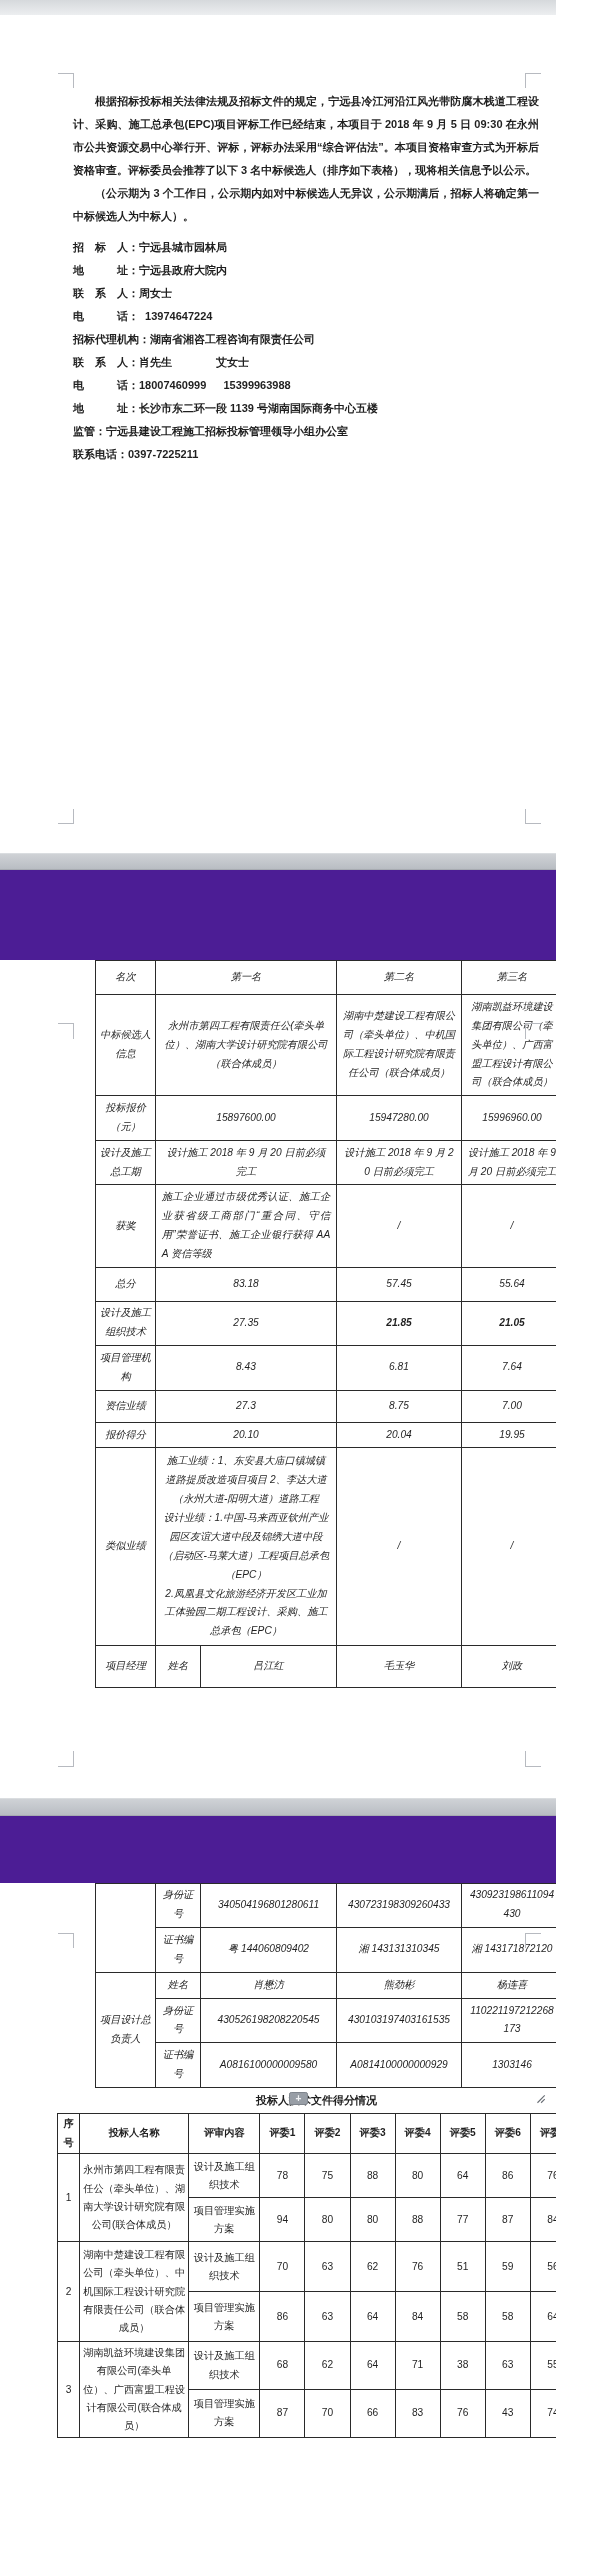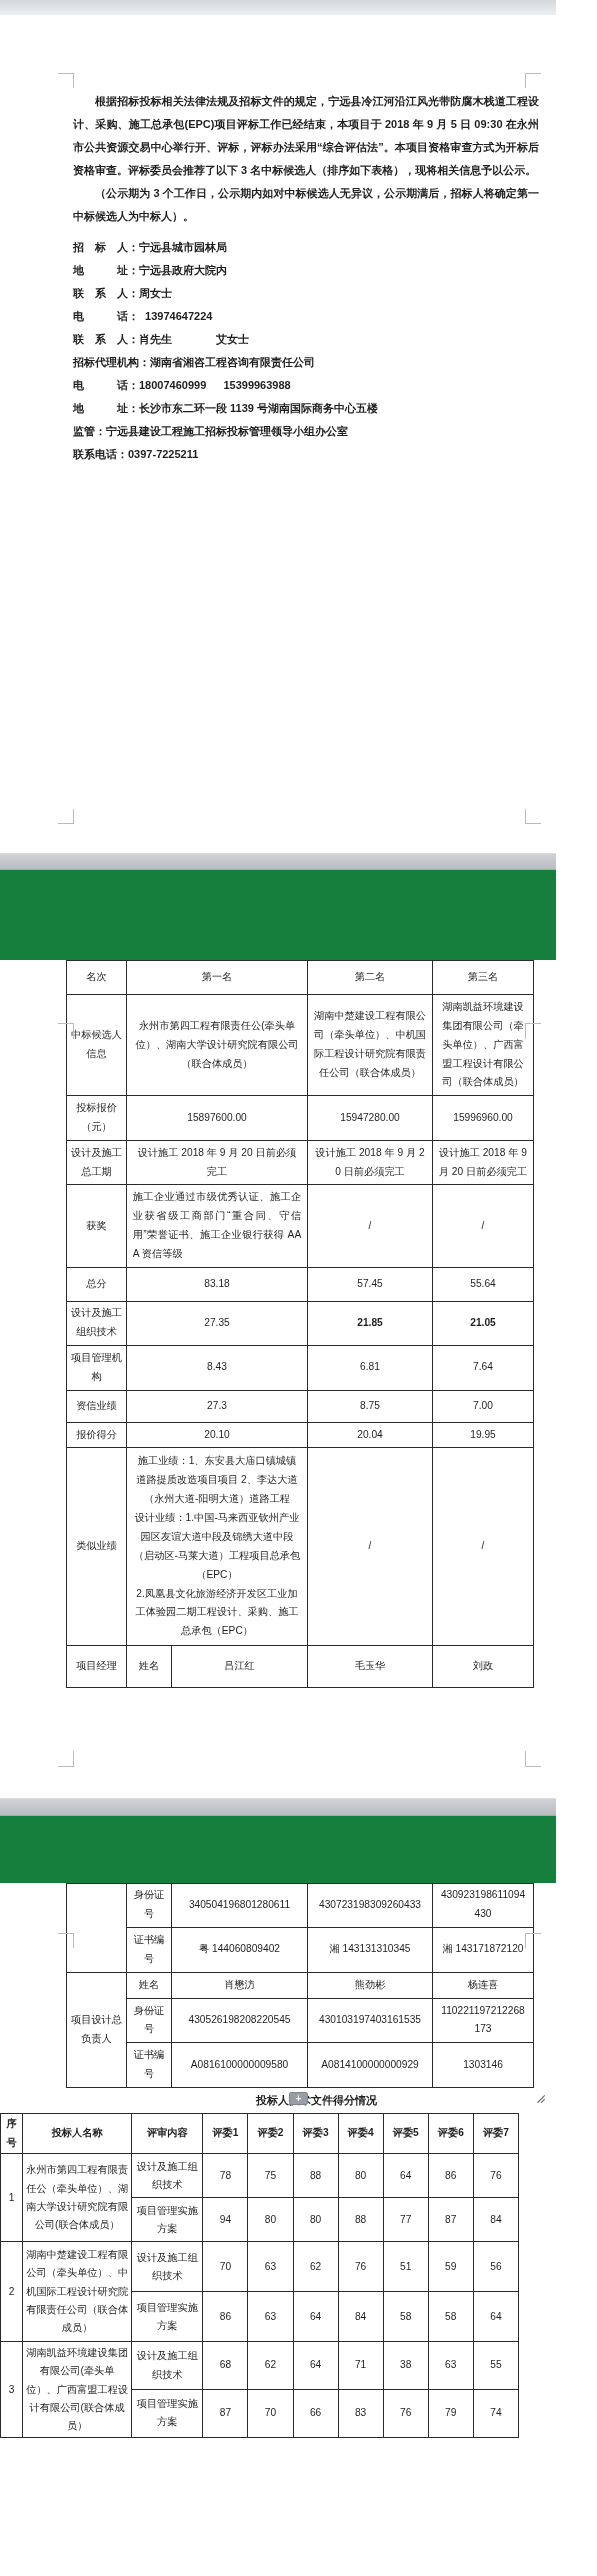--- a/index.html
+++ b/index.html
@@ -9,7 +9,7 @@
     font-family:"Liberation Sans","DejaVu Sans",sans-serif;
     color:#1f1f1f;
   }
-  .screen{position:relative;width:556px;height:2576px;overflow:hidden;background:#15803d;}
+  .screen{position:relative;width:556px;height:2576px;overflow:hidden;background:#4c1d95;}
   .page{position:relative;width:598px;background:#ffffff;}
   .page-gap{
     width:598px;height:17.5px;

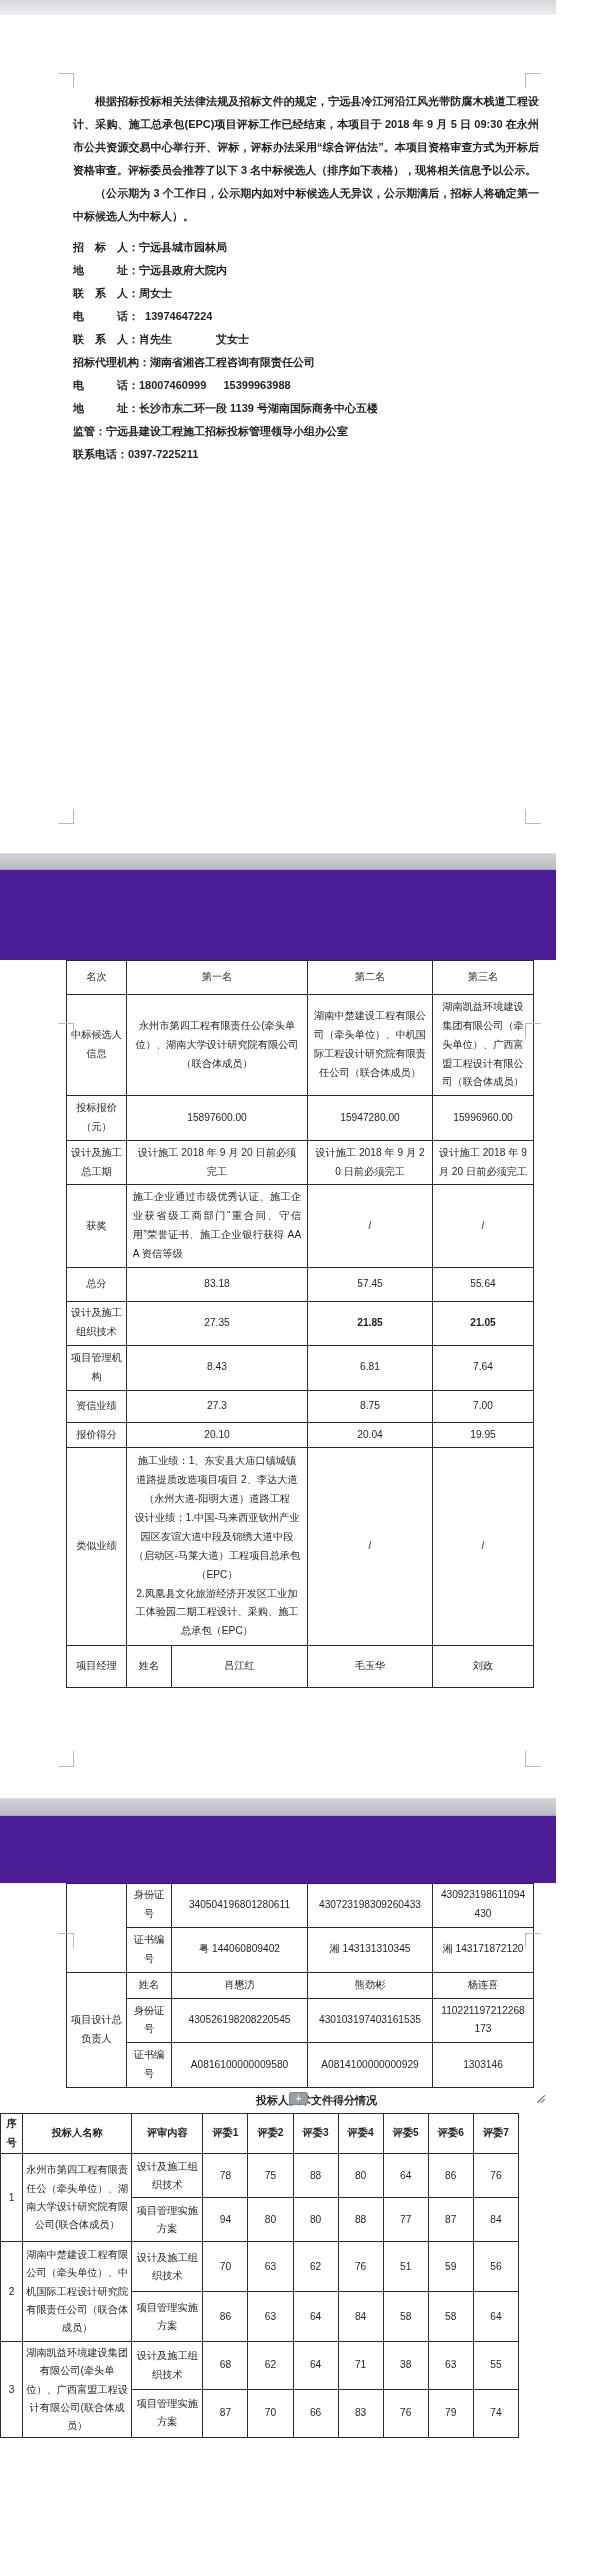--- a/index.html
+++ b/index.html
@@ -125,8 +125,8 @@
         <div class="cline">地　　　址：宁远县政府大院内</div>
         <div class="cline">联　系　人：周女士</div>
         <div class="cline">电　　　话：  13974647224</div>
+        <div class="cline">招标代理机构：湖南省湘咨工程咨询有限责任公司</div>
         <div class="cline">联　系　人：肖先生　　　　艾女士</div>
-        <div class="cline">招标代理机构：湖南省湘咨工程咨询有限责任公司</div>
         <div class="cline">电　　　话：18007460999　  15399963988</div>
         <div class="cline">地　　　址：长沙市东二环一段 1139 号湖南国际商务中心五楼</div>
         <div class="cline">监管：宁远县建设工程施工招标投标管理领导小组办公室</div>

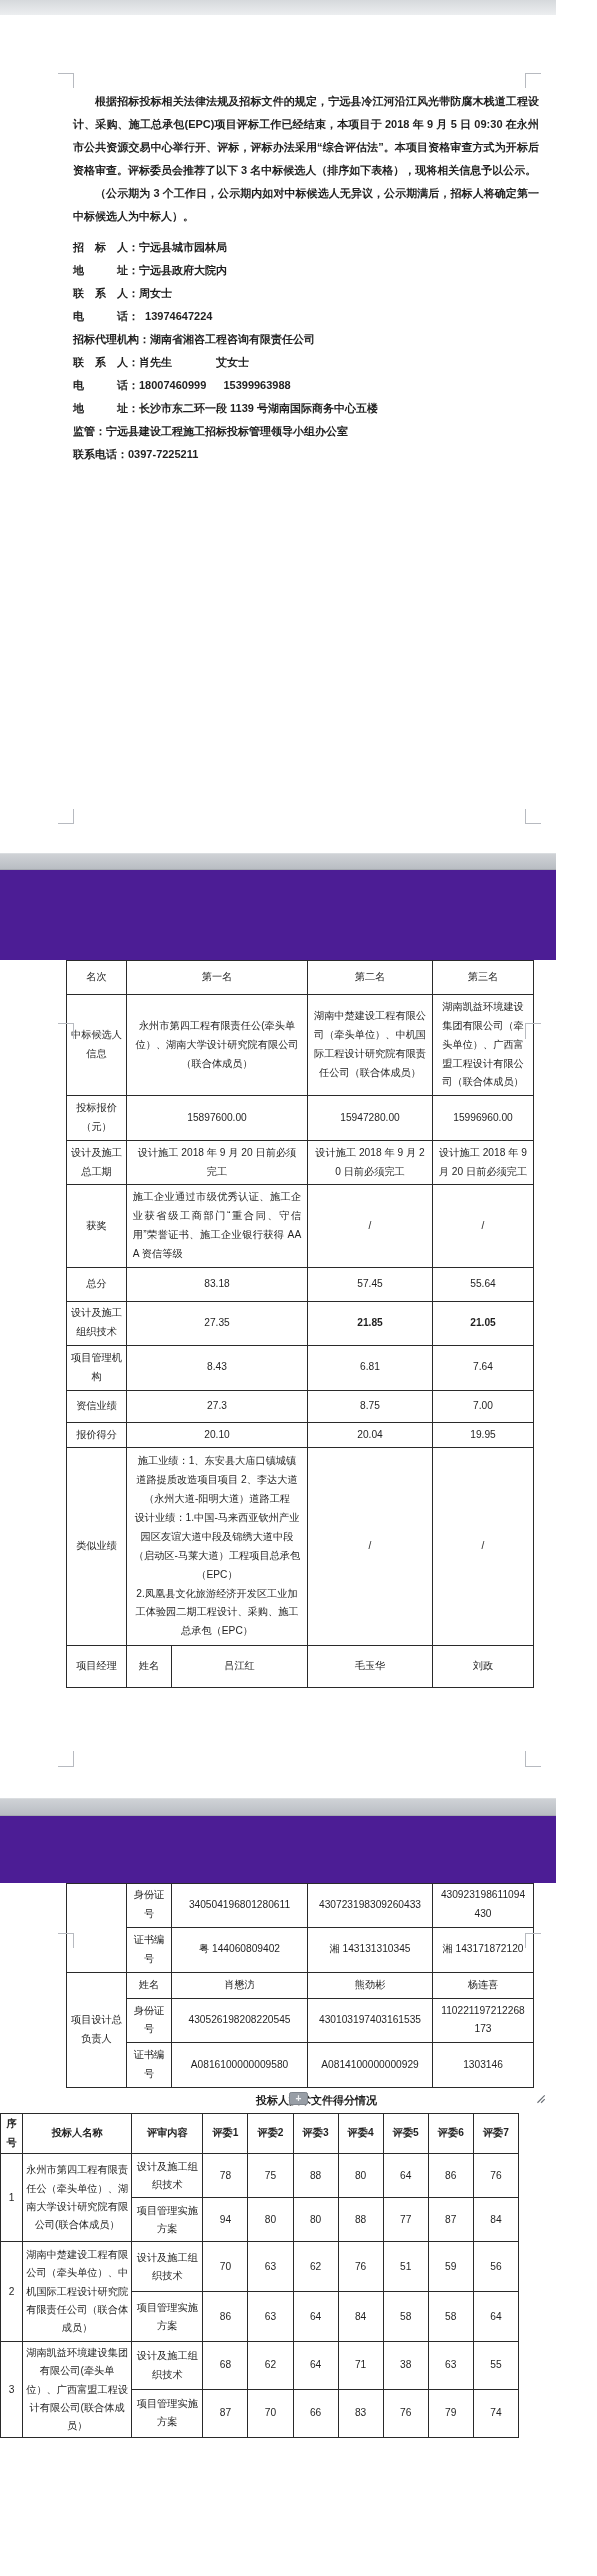--- a/index.html
+++ b/index.html
@@ -38,7 +38,7 @@
 
   
   table{border-collapse:collapse;table-layout:fixed;}
-  .ctable{width:466px;margin-left:66px;border:1.5px solid #2a2a2a;}
+  .ctable{width:466px;margin-left:95px;border:1.5px solid #2a2a2a;font-style:italic;}
   .ctable td{
     border:0.7px solid #2a2a2a;
     font-size:10.2px;line-height:1.85;

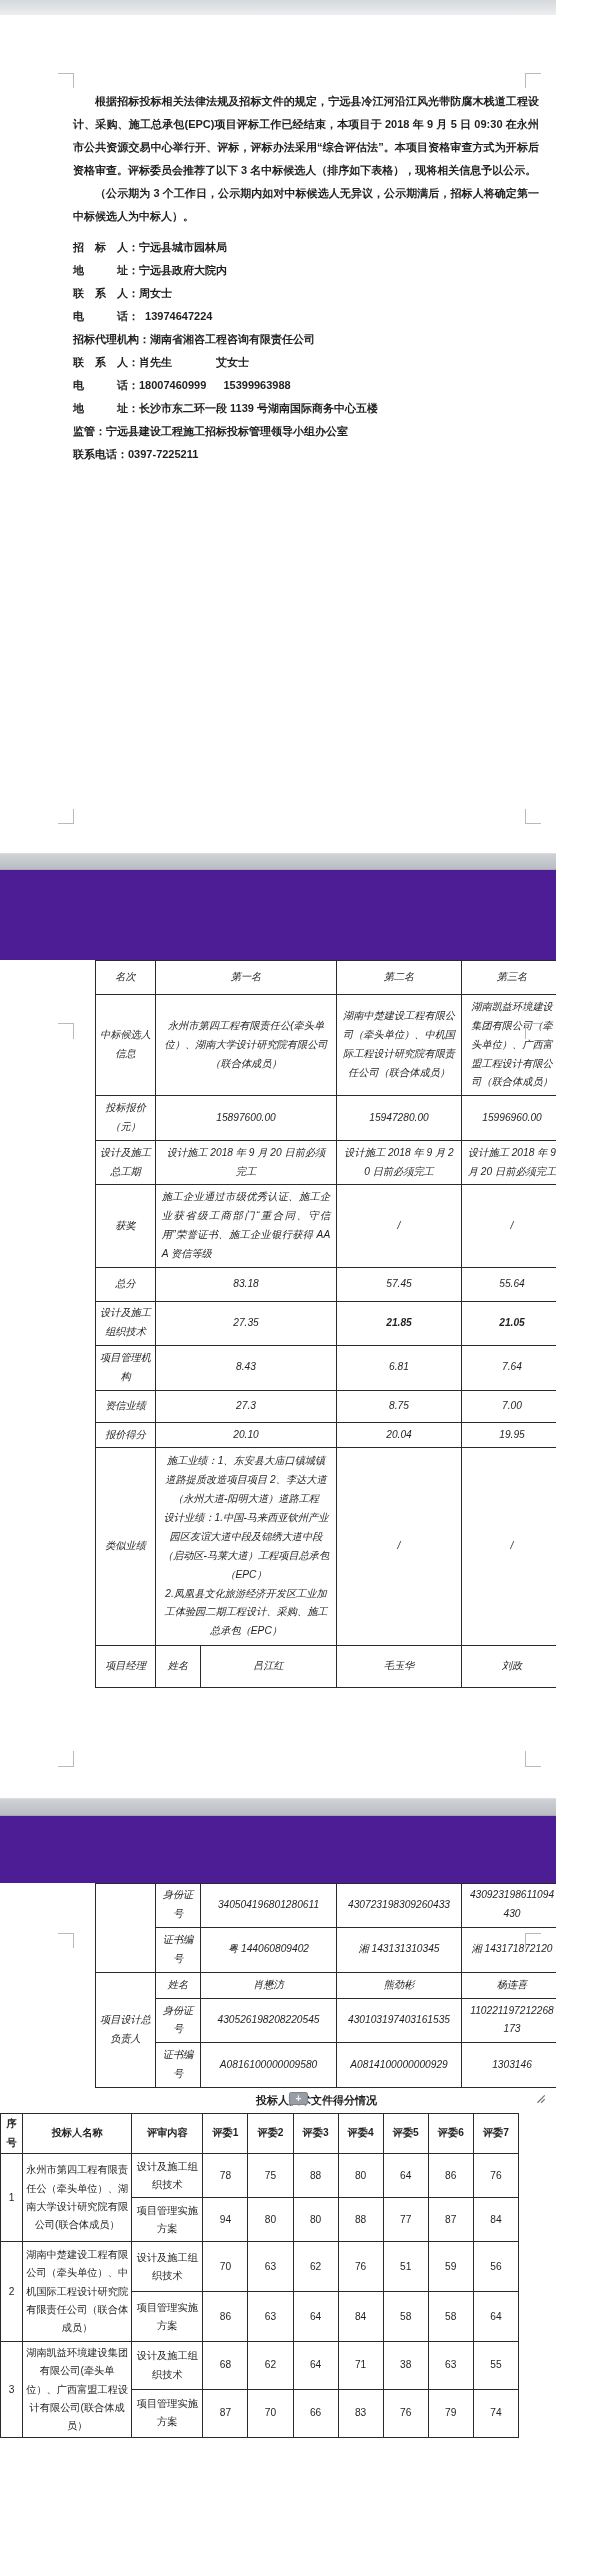--- a/index.html
+++ b/index.html
@@ -68,7 +68,7 @@
   }
   .resize-handle{position:absolute;left:536px;top:5.8px;width:10.2px;height:10.2px;cursor:pointer;}
 
-  .stable{width:519px;border:1.5px solid #2a2a2a;}
+  .stable{width:519px;margin-left:57px;border:1.5px solid #2a2a2a;}
   .stable td{
     border:0.7px solid #2a2a2a;
     font-size:10.2px;line-height:1.8;

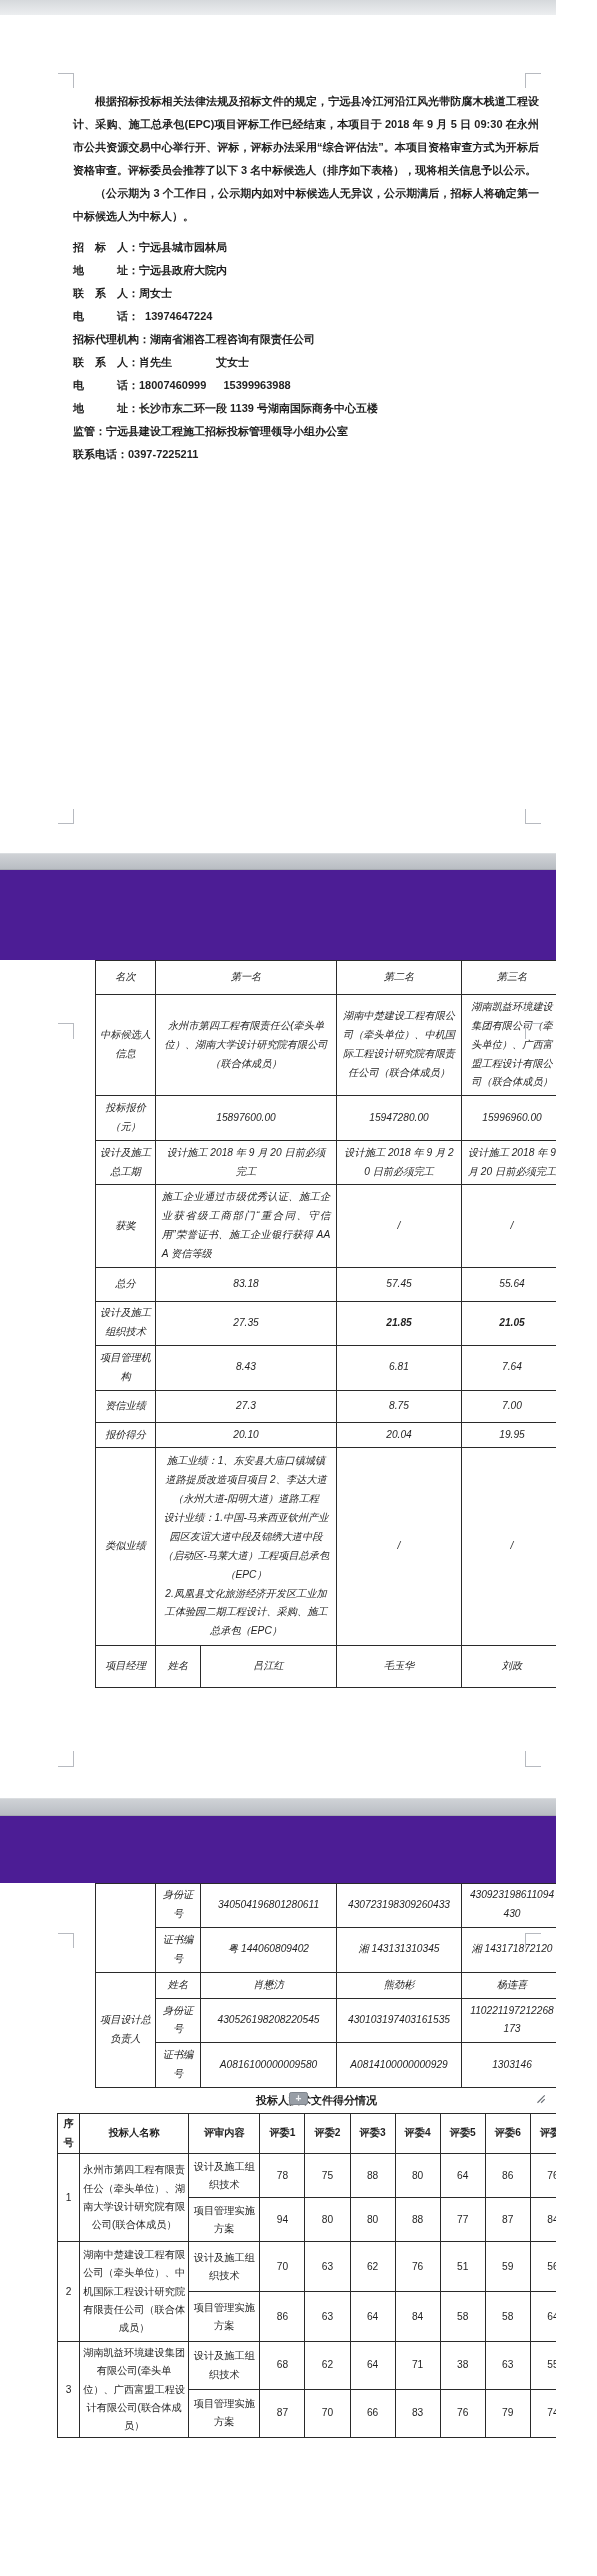--- a/index.html
+++ b/index.html
@@ -383,7 +383,7 @@
         <td>66</td>
         <td>83</td>
         <td>76</td>
-        <td>79</td>
+        <td>43</td>
         <td>74</td>
       </tr>
     </tbody>

